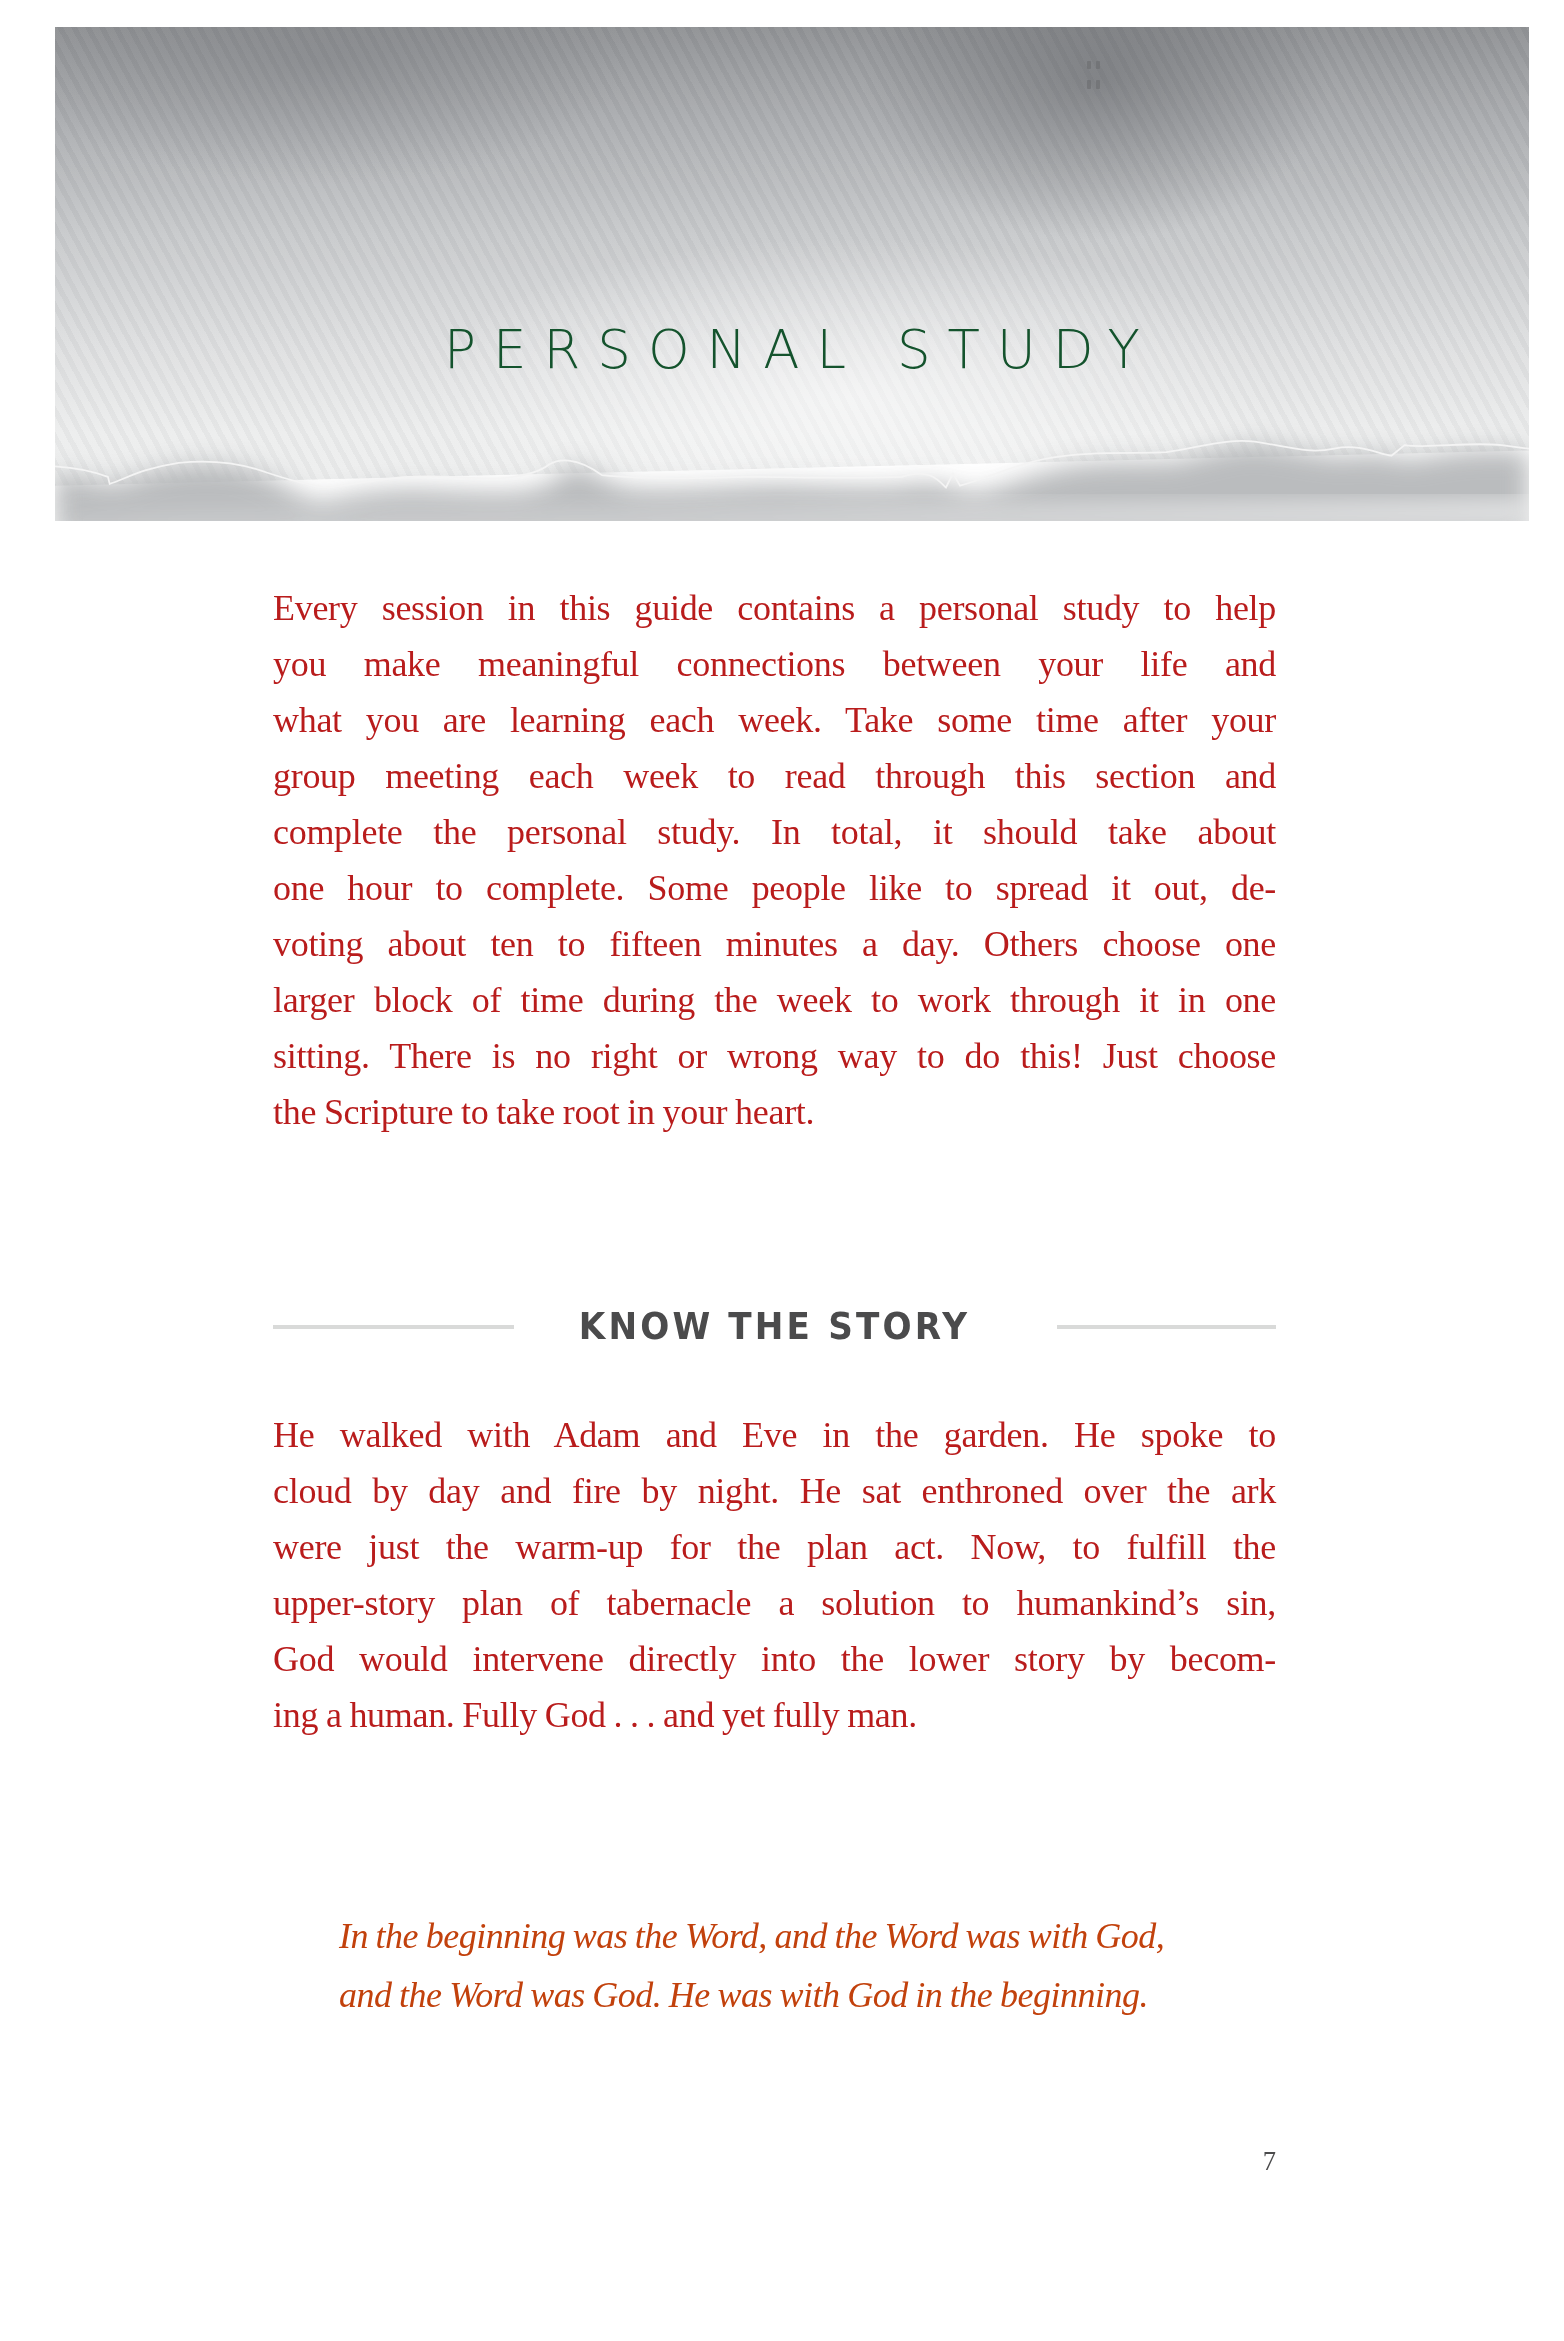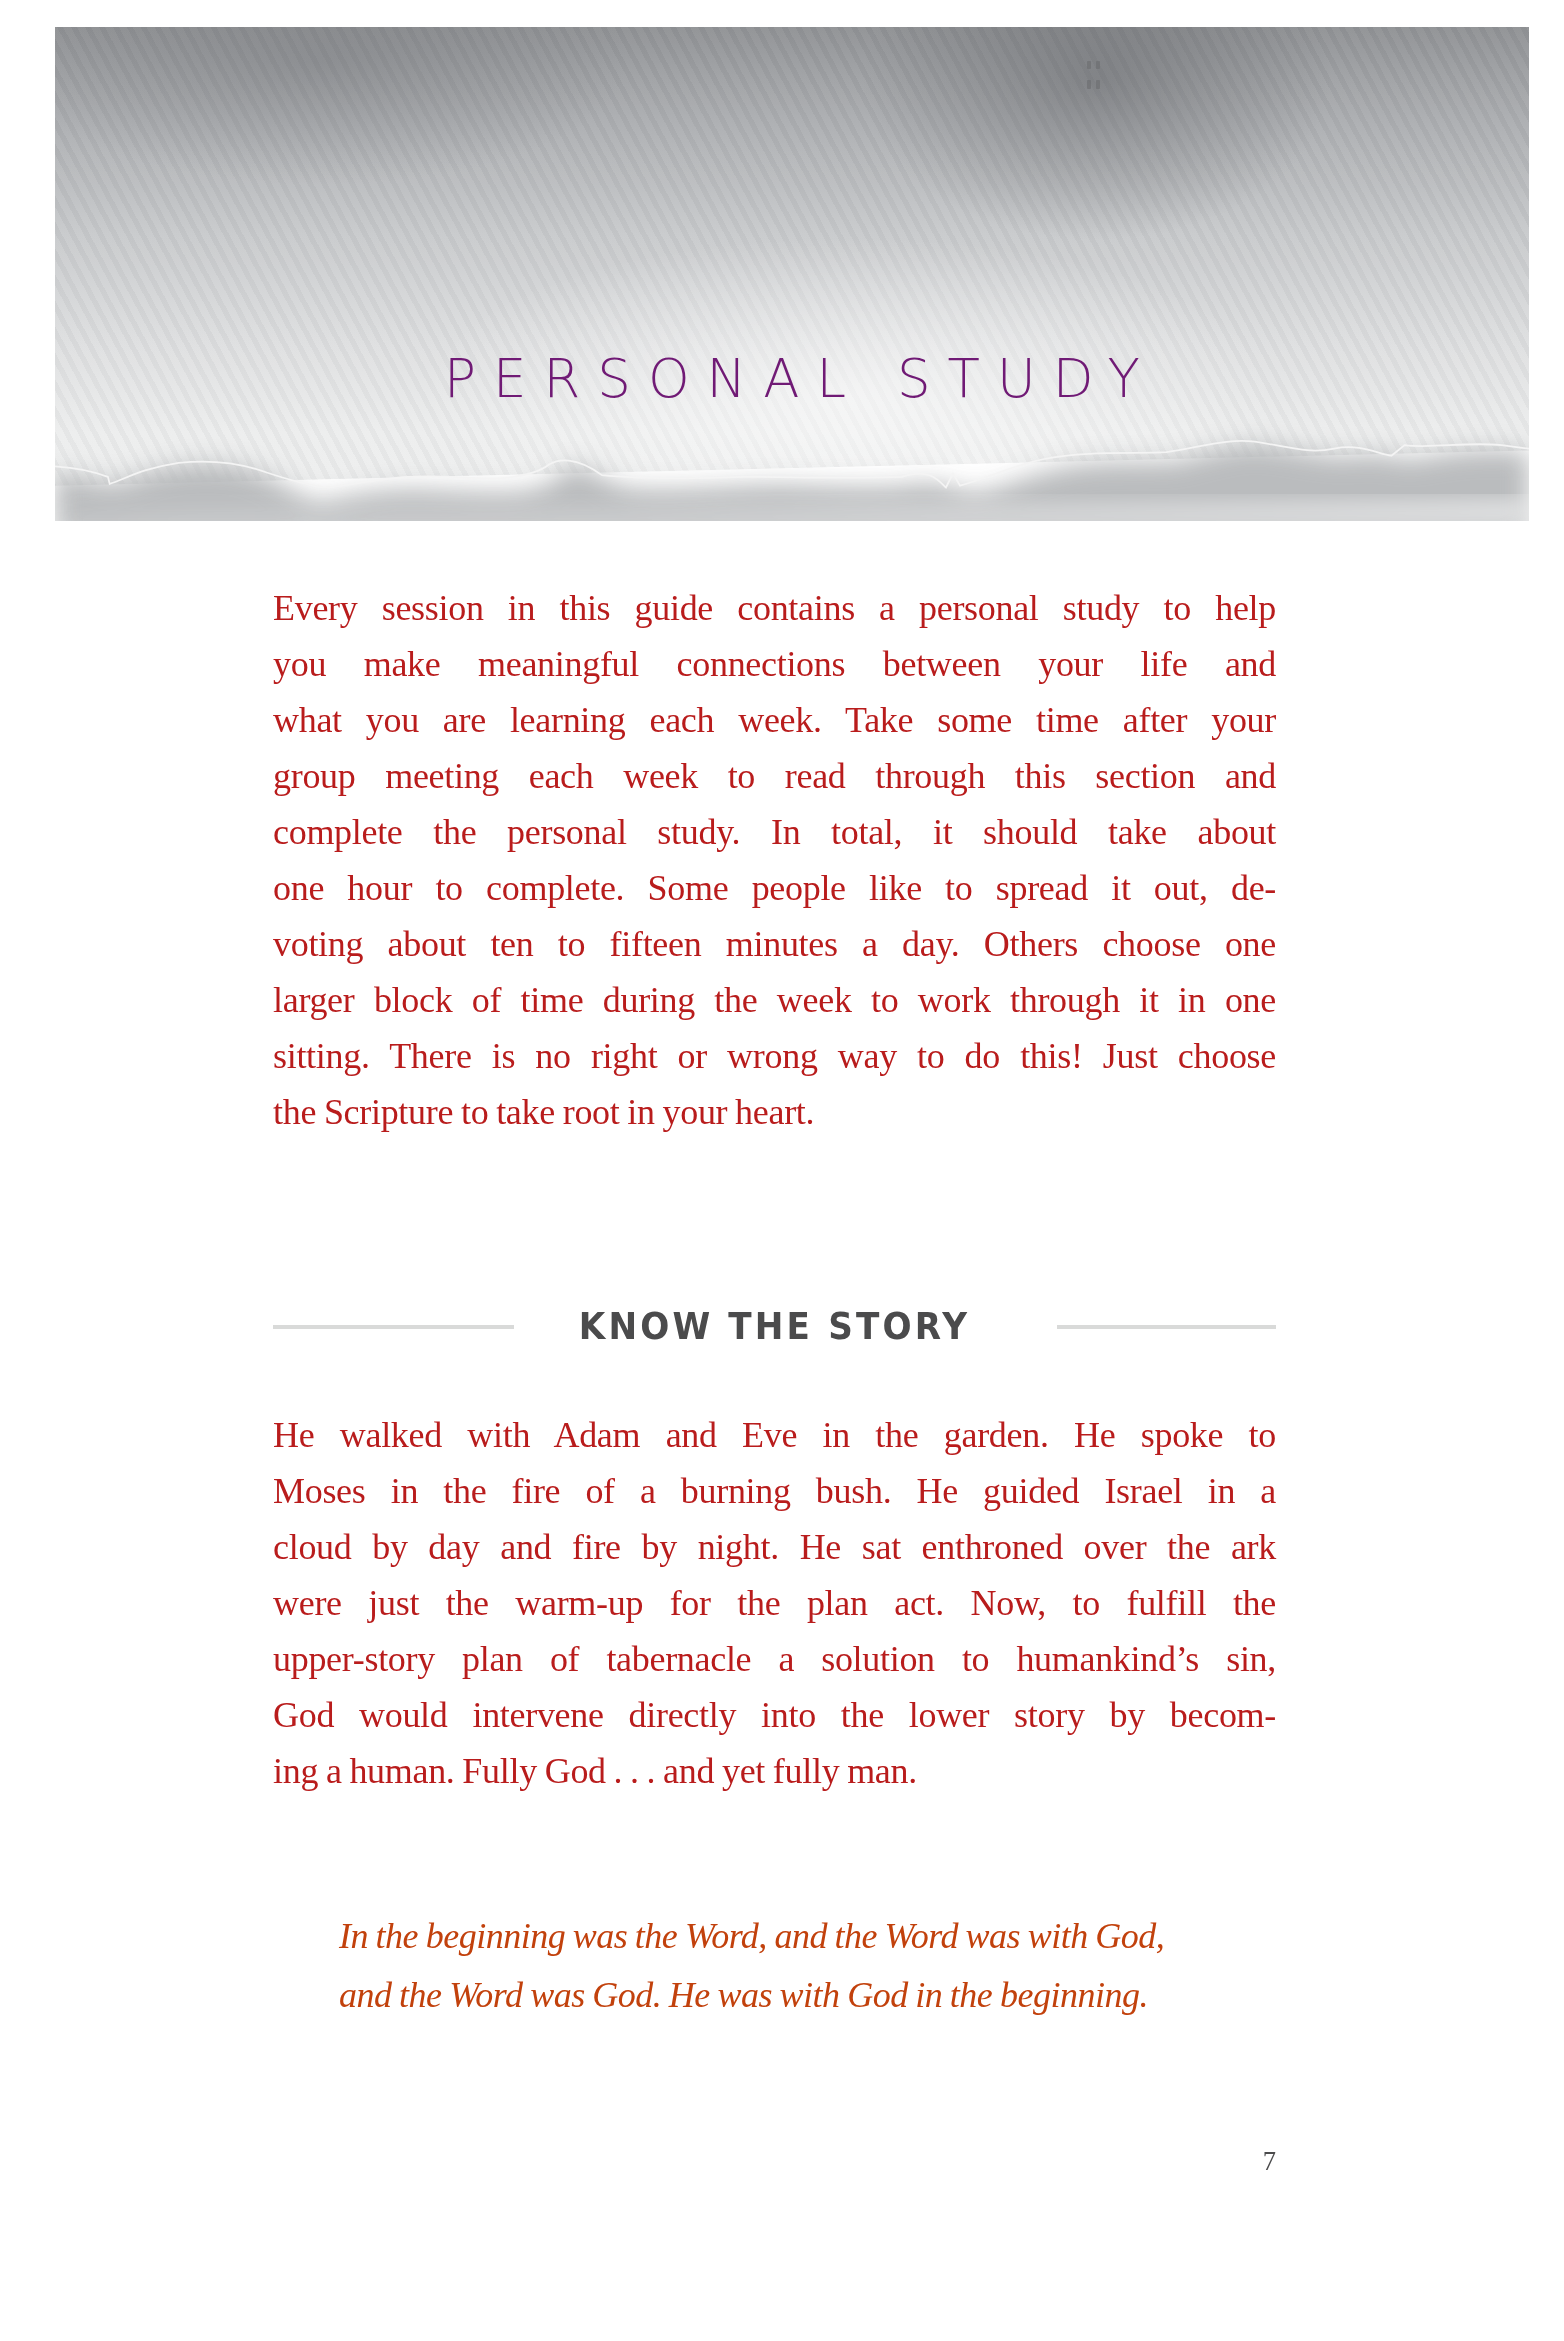--- a/index.html
+++ b/index.html
@@ -26,9 +26,8 @@
     .header-title {
       position: absolute; left: 0; right: 0; top: 296px; text-align: center;
       font-family: "DejaVu Sans", sans-serif; font-weight: 300; font-size: 53px;
-      letter-spacing: 17px; color: #701a75; line-height: 1;
+      letter-spacing: 17px; color: #14532d; line-height: 1;
       padding-left: 17px;
-      margin-top: 29px;
     }
 
     .content {

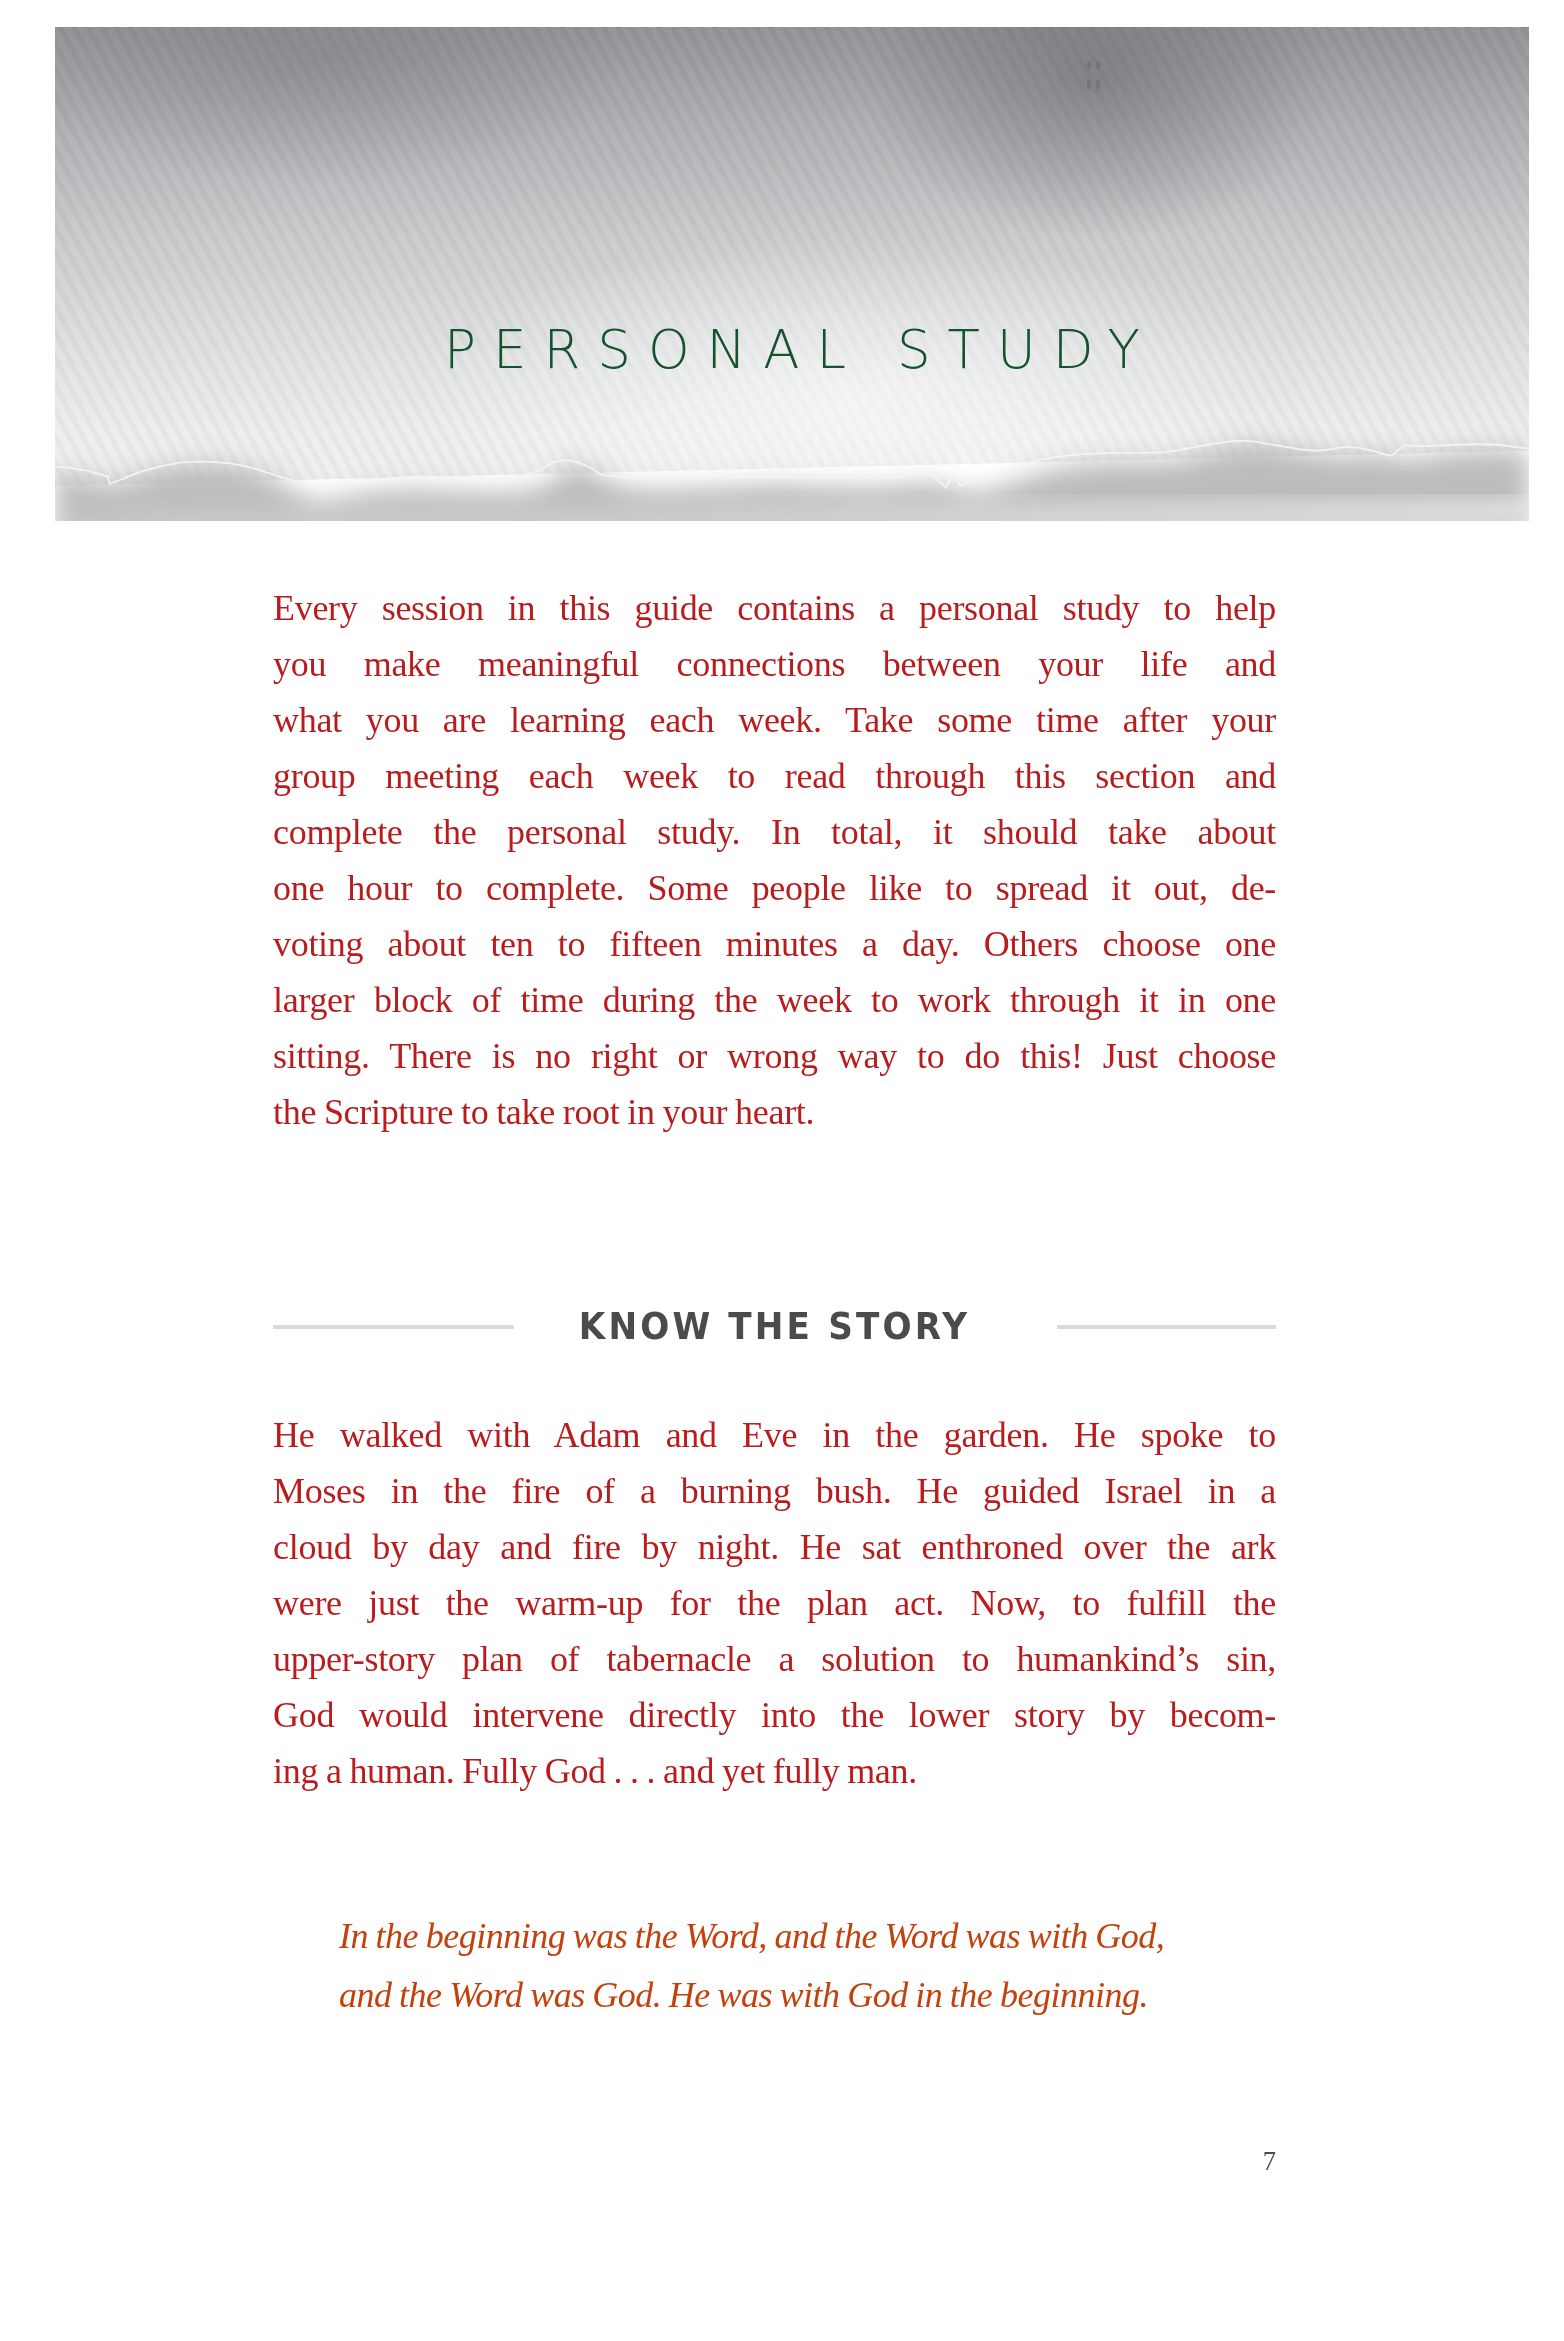--- a/index.html
+++ b/index.html
@@ -122,7 +122,6 @@
 
 <div class="content" style="top:1407px;">
   <span class="para-line">He walked with Adam and Eve in the garden. He spoke to</span>
-  <span class="para-line">Moses in the fire of a burning bush. He guided Israel in a</span>
   <span class="para-line">cloud by day and fire by night. He sat enthroned over the ark</span>
   <span class="para-line">were just the warm-up for the plan act. Now, to fulfill the</span>
   <span class="para-line">upper-story plan of tabernacle a solution to humankind’s sin,</span>

